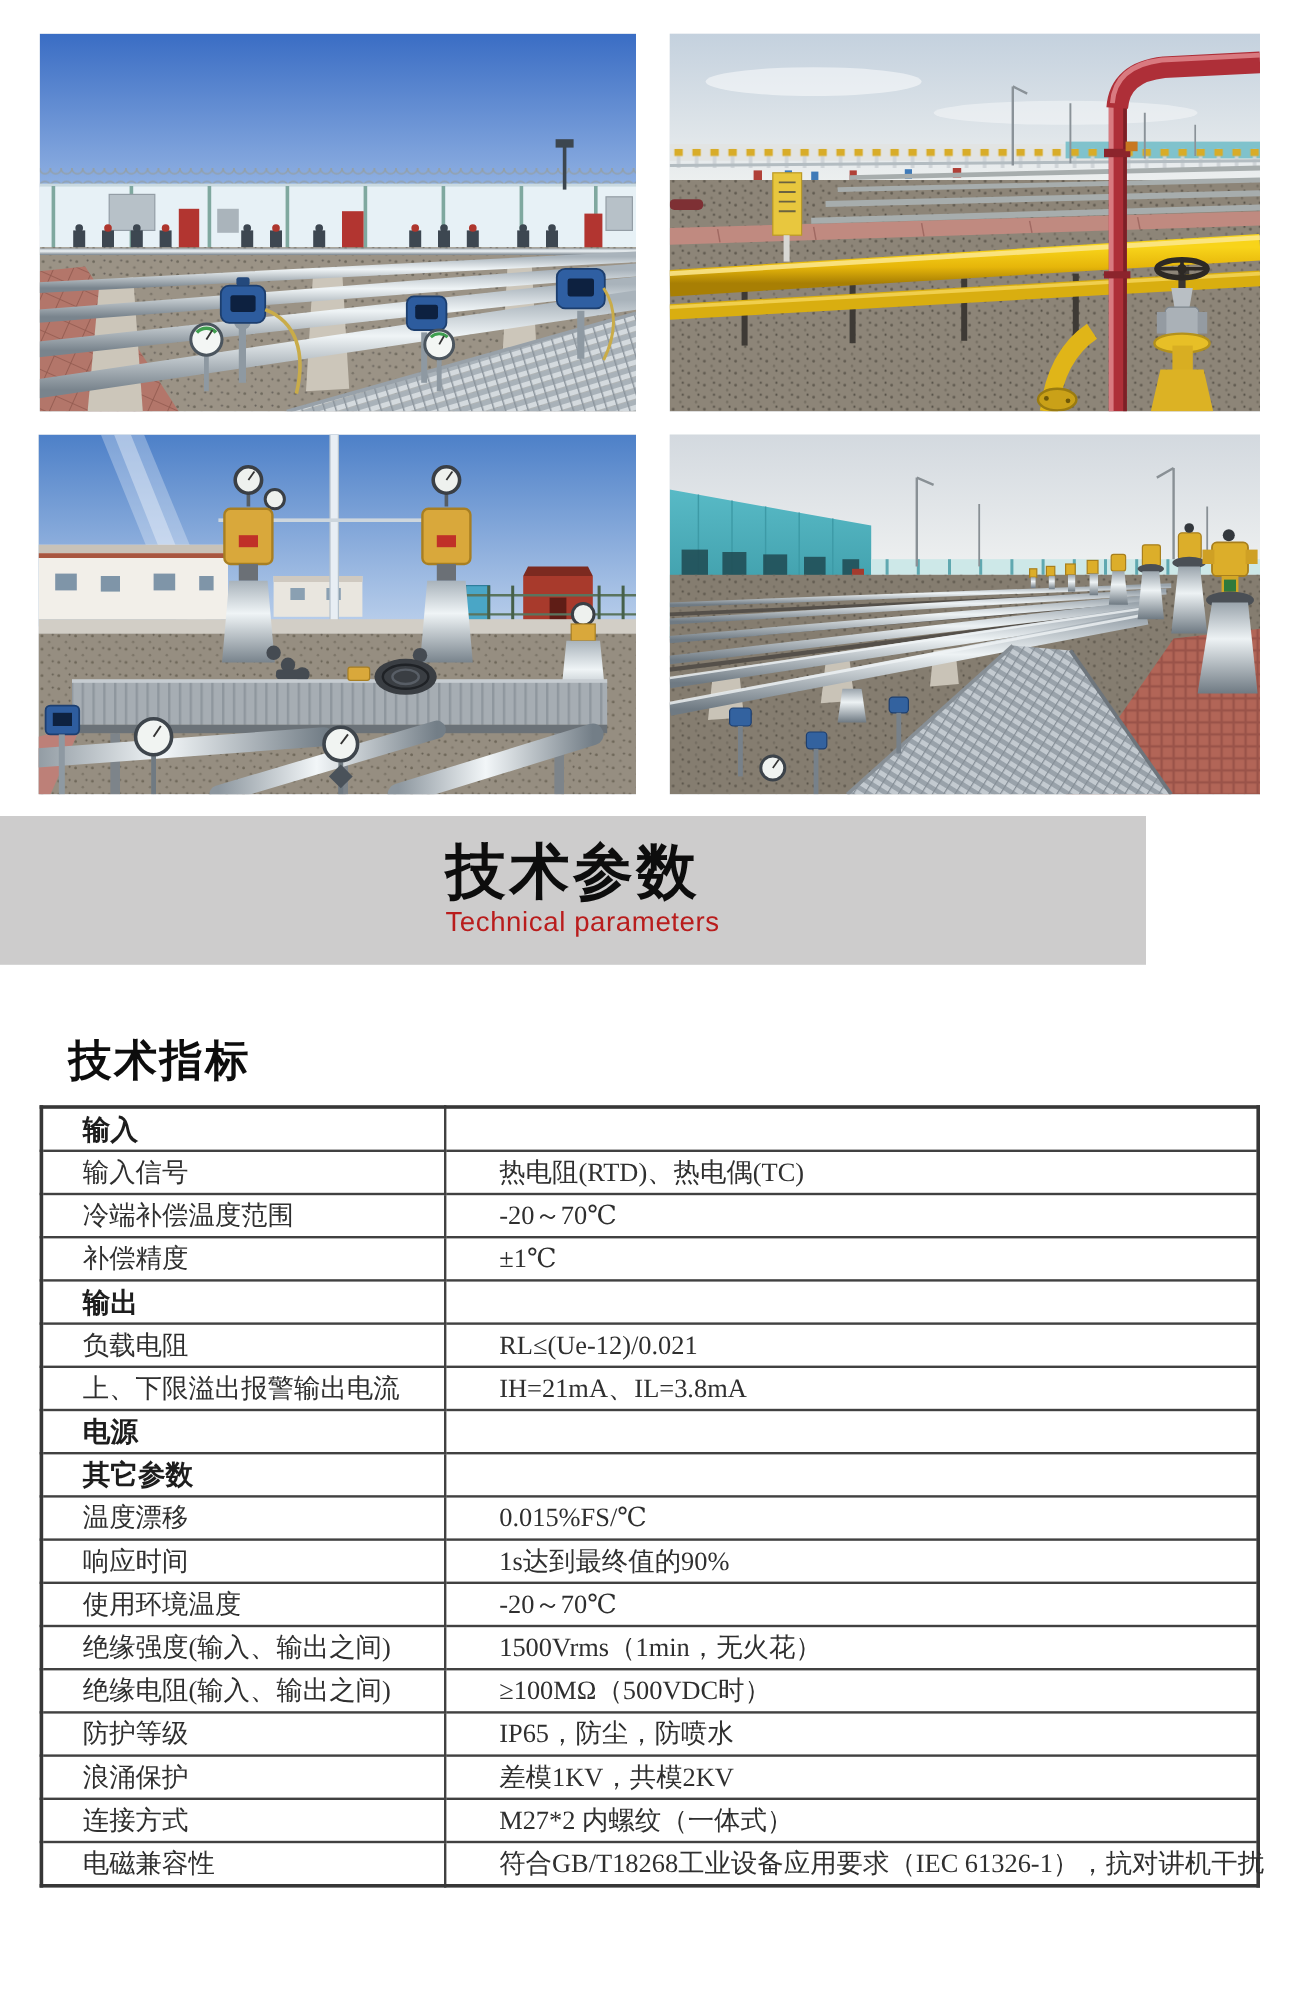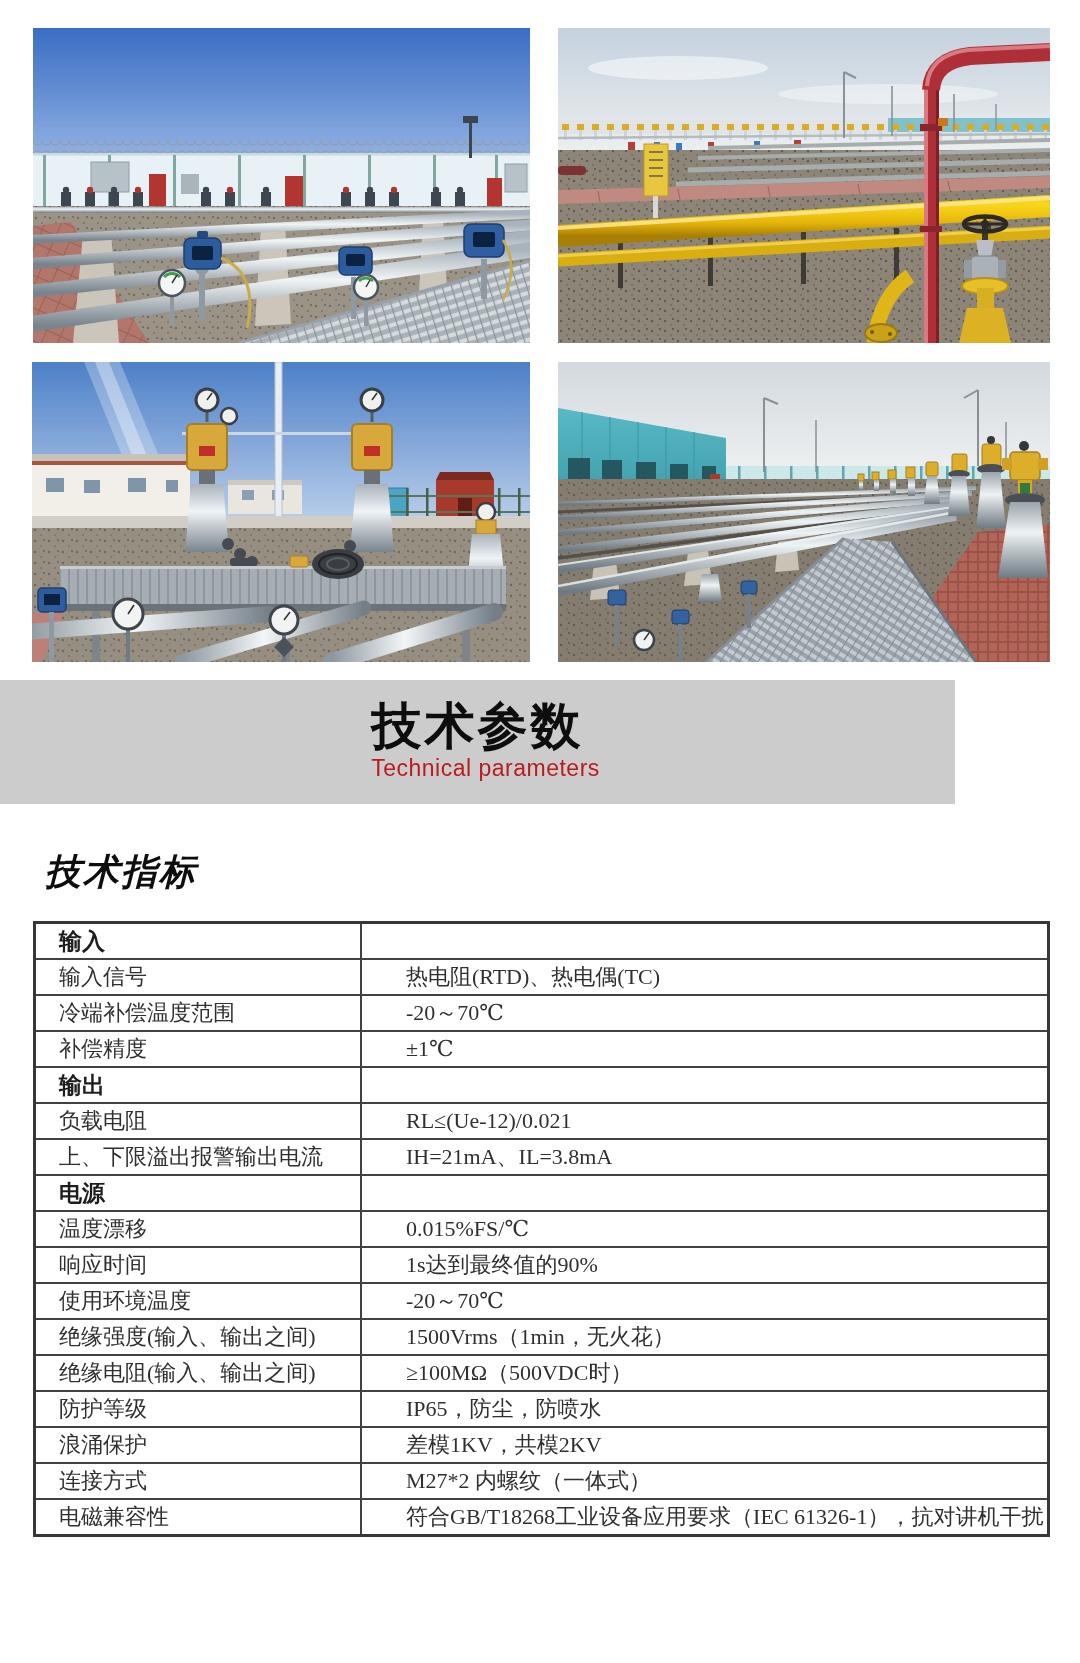--- a/index.html
+++ b/index.html
@@ -27,8 +27,8 @@
     color:#b91c1c;letter-spacing:0.5px;
   }
   .section-heading{
-    position:absolute;left:45px;top:851px;margin:0;font-size:36px;line-height:42px;
-    font-weight:700;color:var(--title-color,#0d0d0d);letter-spacing:2px;font-style:italic;
+    position:absolute;left:45px;top:851px;margin:12px;font-size:36px;line-height:42px;
+    font-weight:700;color:var(--title-color,#0d0d0d);letter-spacing:2px;
   }
   .spec-table{
     position:absolute;left:33px;top:921px;width:1017px;

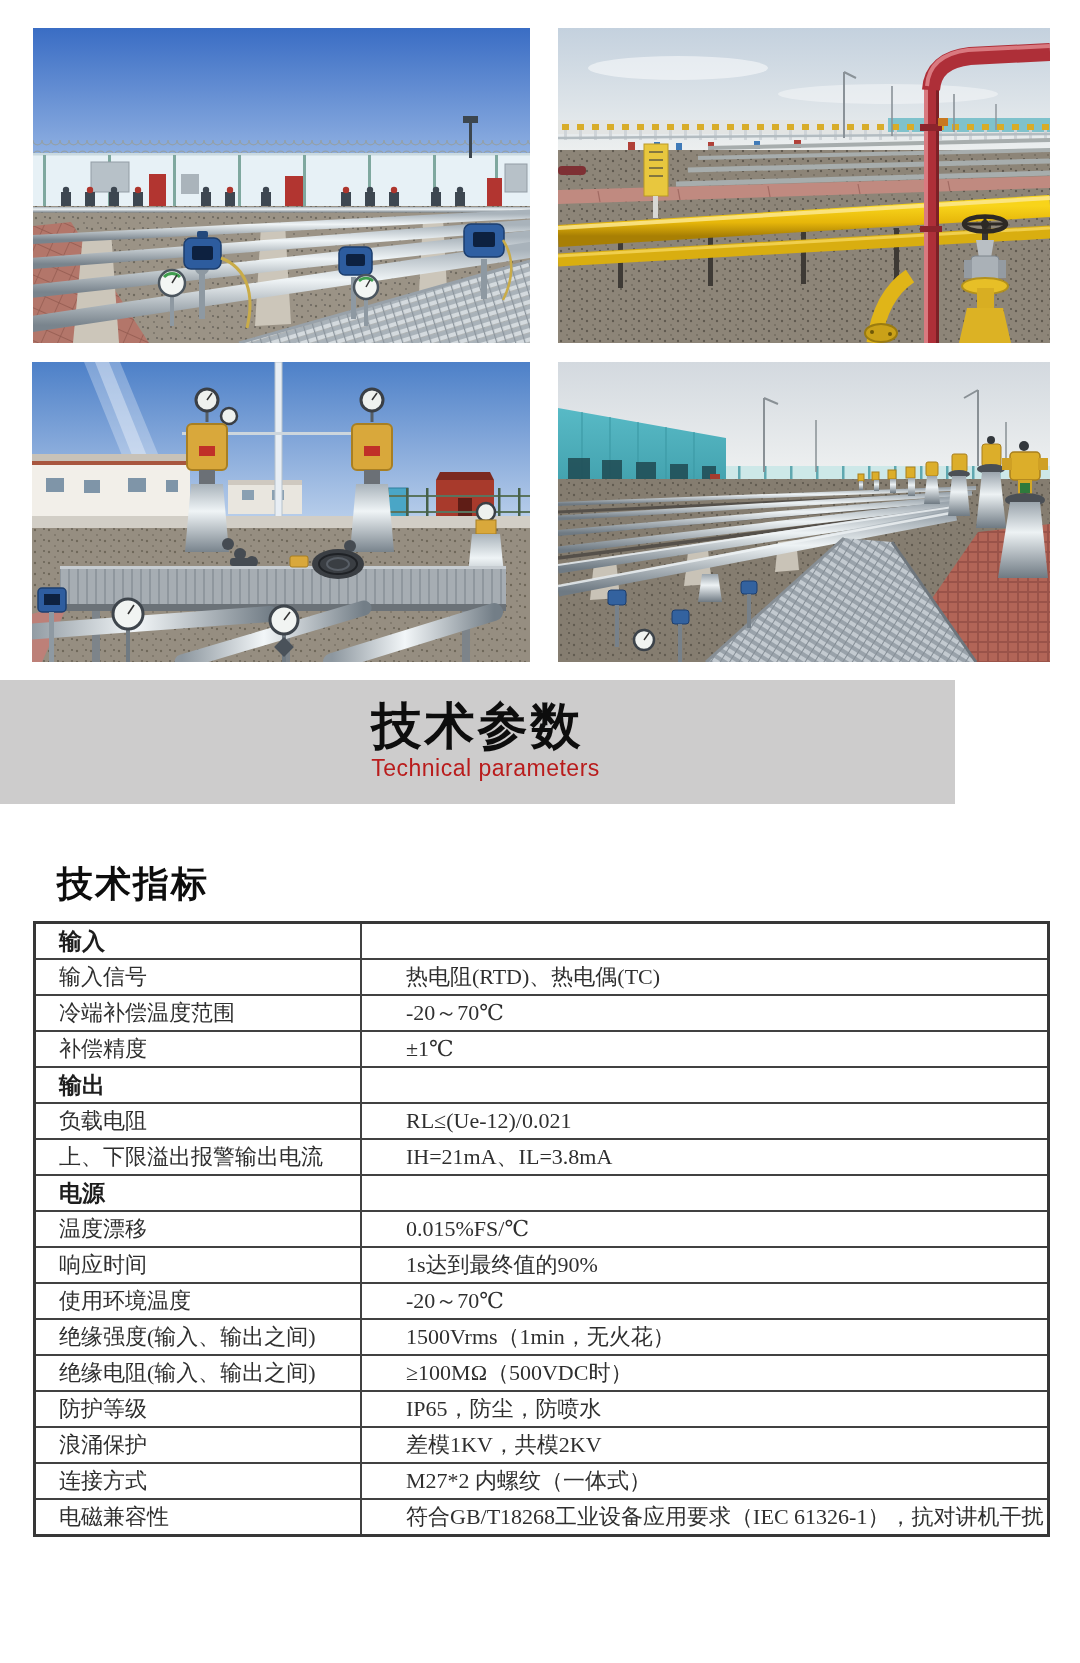--- a/index.html
+++ b/index.html
@@ -41,7 +41,7 @@
     font-size:22px;color:var(--table-text,#2f2f2f);padding:0;
   }
   .spec-table{border:3px solid var(--table-border-outer,#373737);}
-  .spec-table td.label{width:301px;padding-left:23px;}
+  .spec-table td.label{width:301px;padding-left:33px;}
   .spec-table td.value{padding-left:44px;}
   .spec-table tr.section td.label{font-weight:700;font-size:23px;color:#1d1d1d;}
 </style>

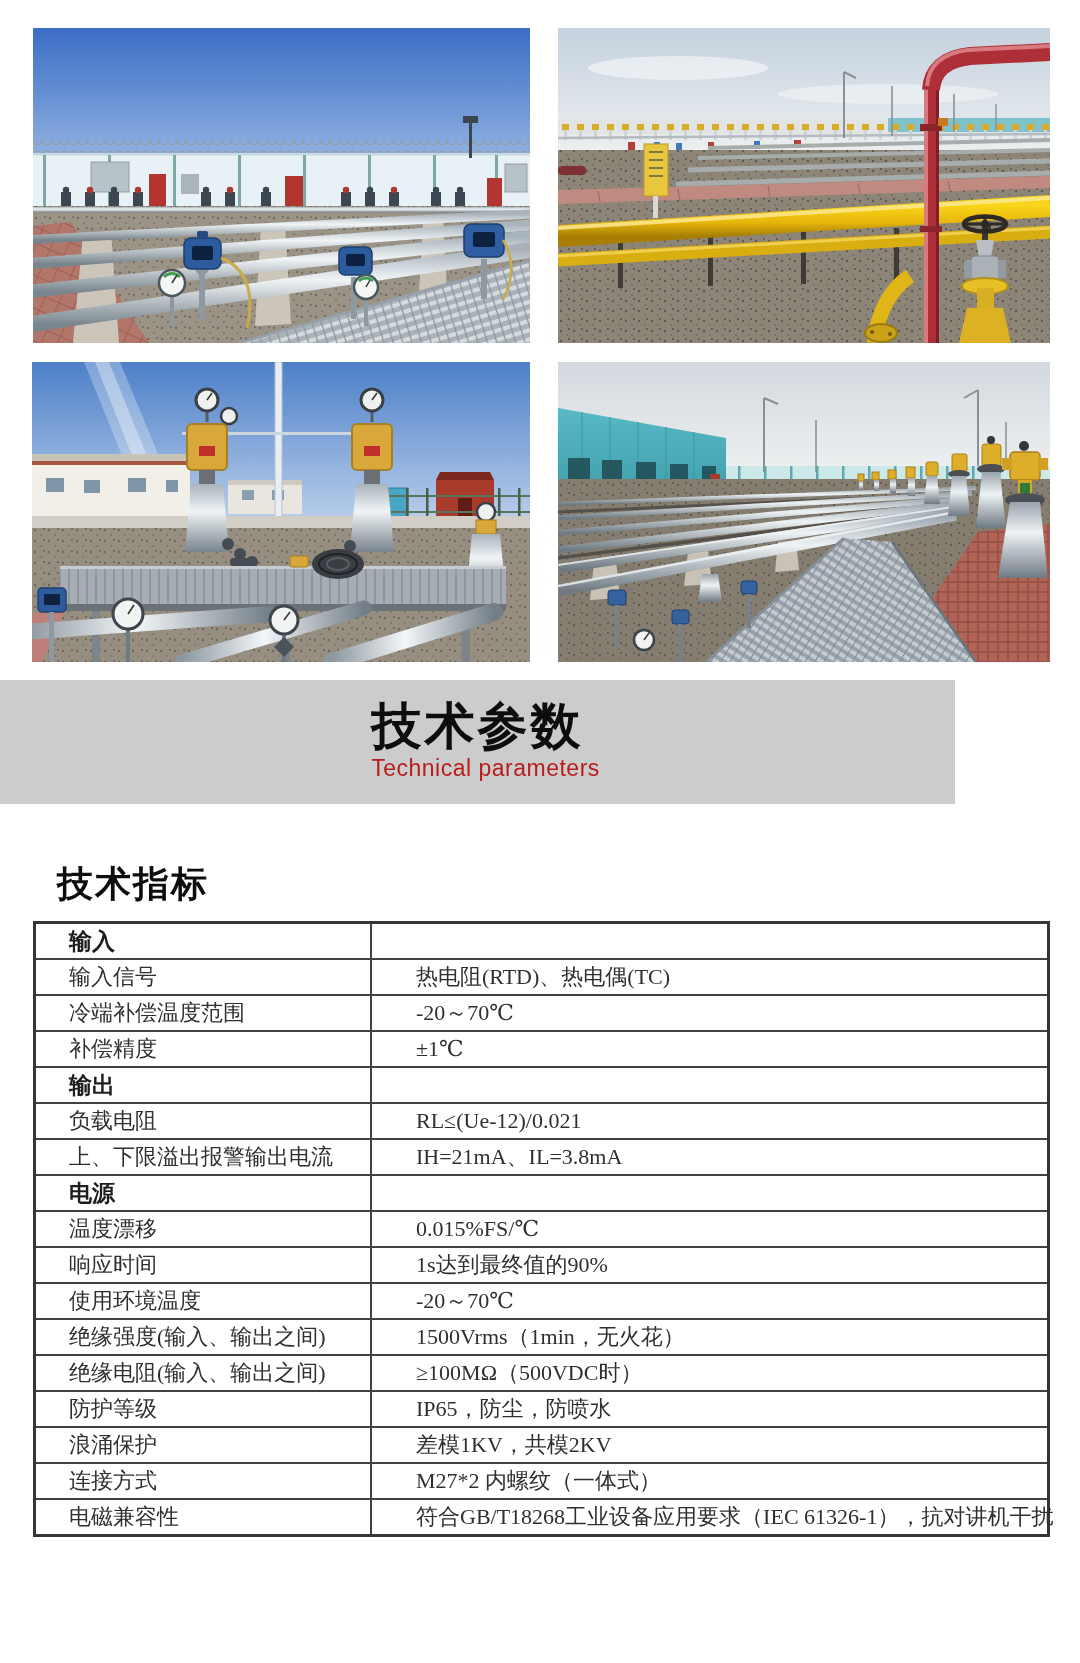--- a/index.html
+++ b/index.html
@@ -652,6 +652,10 @@
         <td class="label">电源</td>
         <td class="value"></td>
       </tr>
+      <tr class="section">
+        <td class="label">其它参数</td>
+        <td class="value"></td>
+      </tr>
       <tr class="item">
         <td class="label">温度漂移</td>
         <td class="value">0.015%FS/℃</td>

